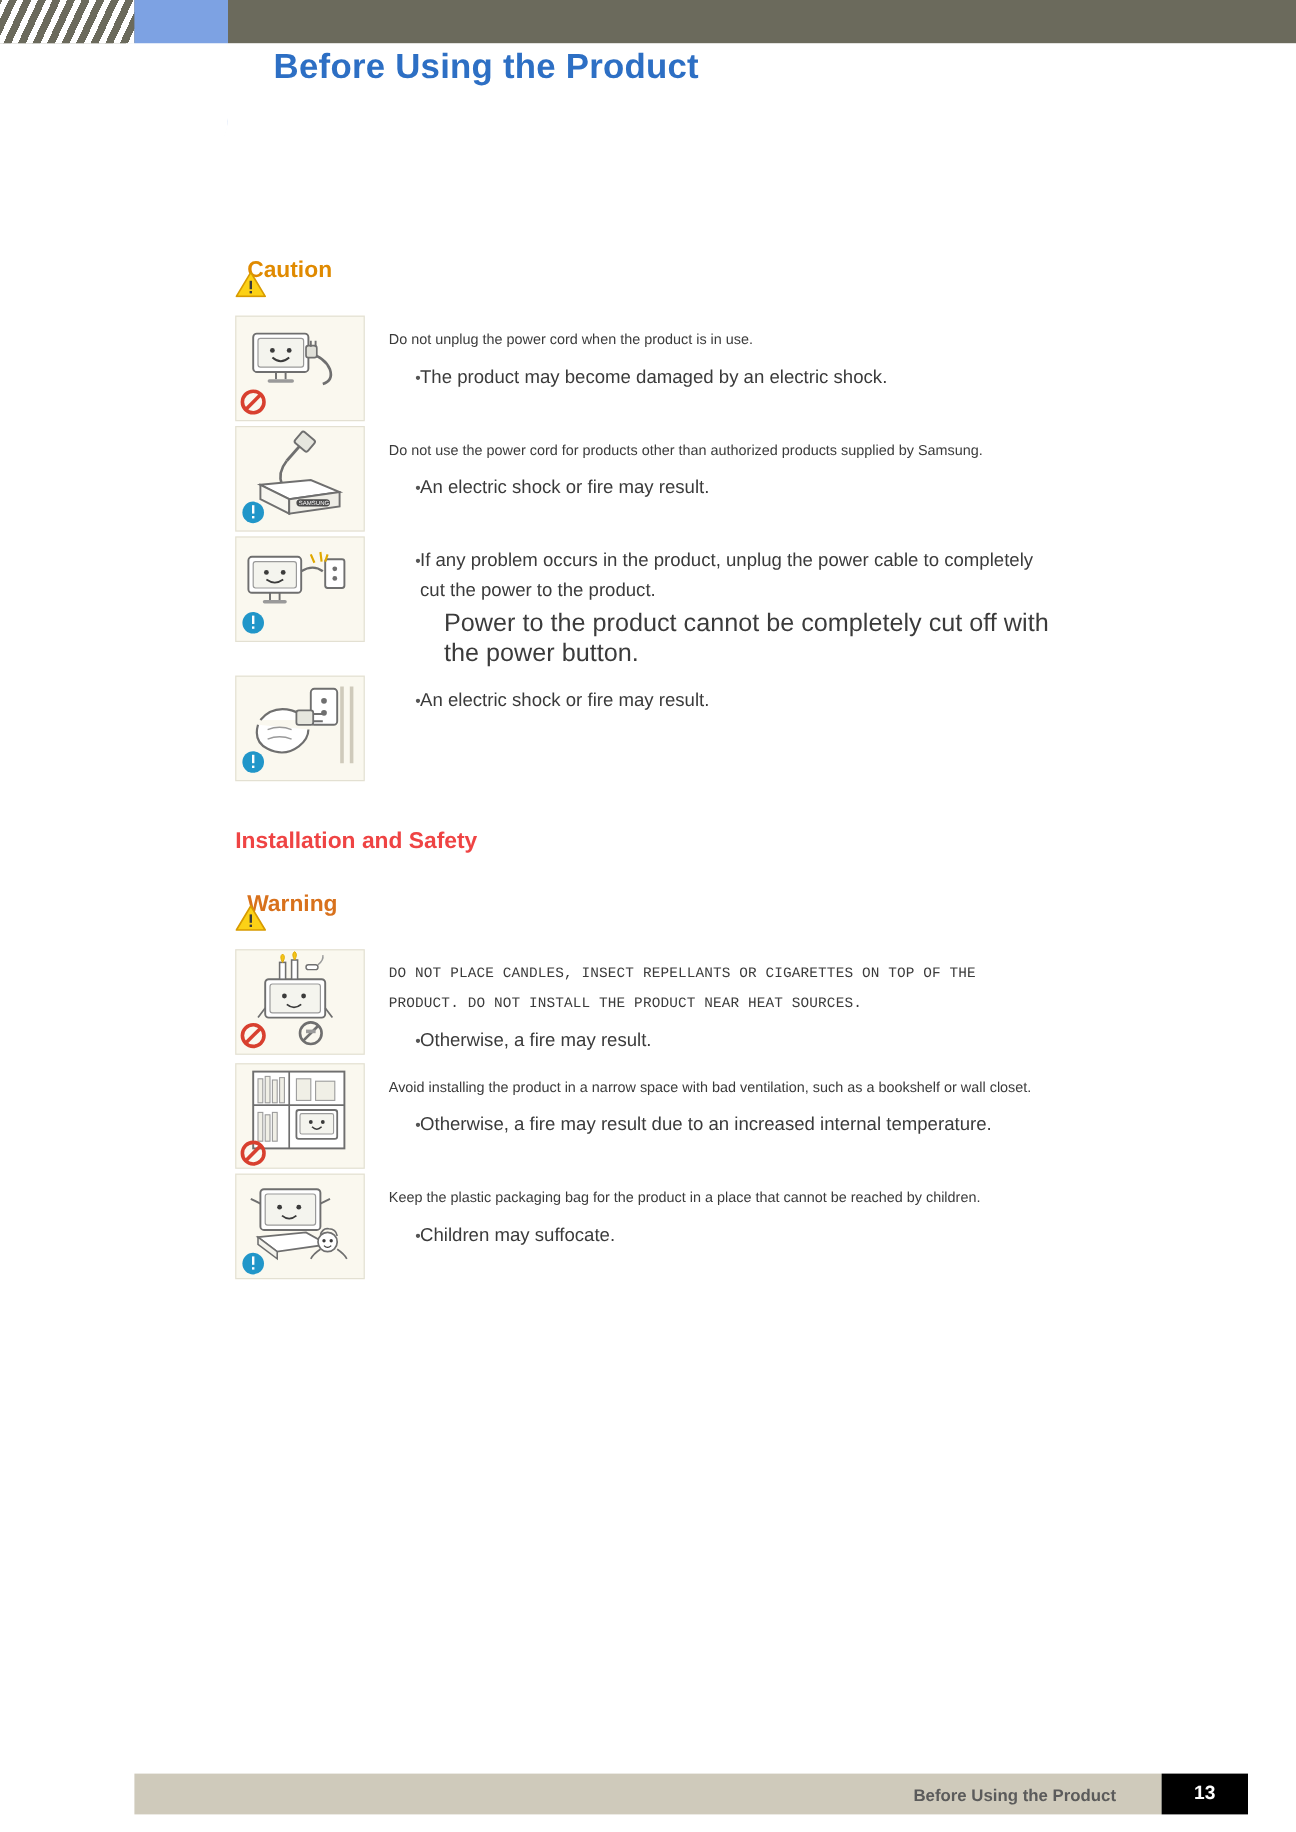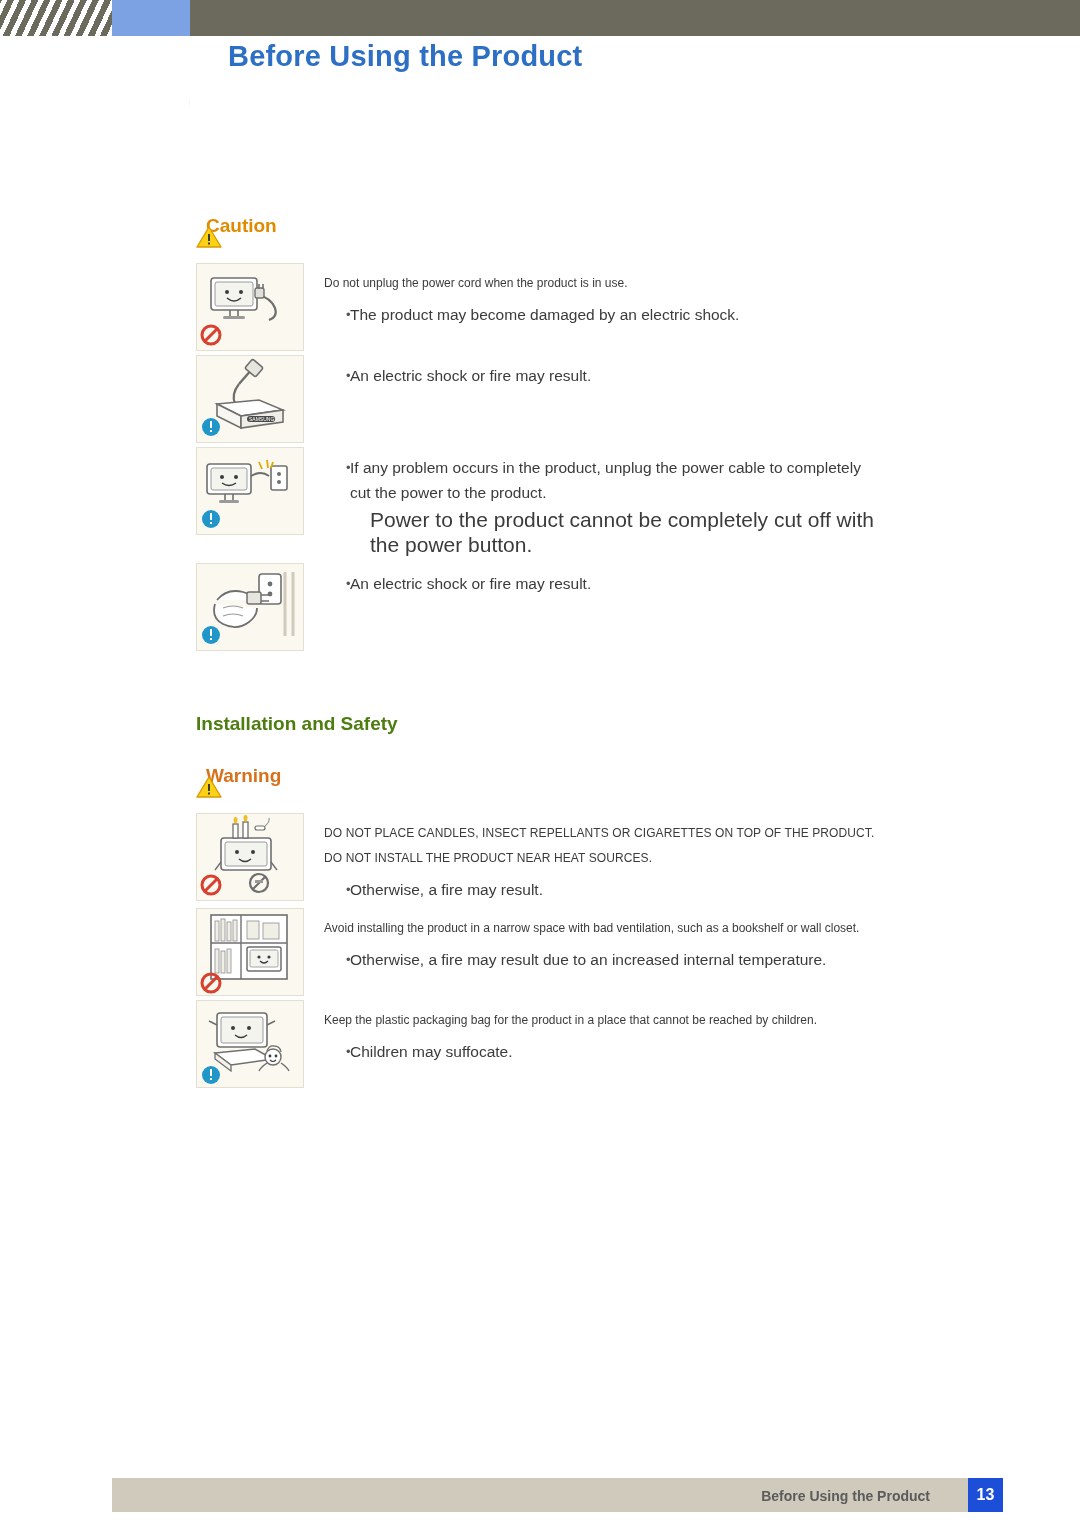--- a/index.html
+++ b/index.html
@@ -252,6 +252,7 @@
       </svg>
     </div>
     <div class="texts">
+      <p class="para">Do not use the power cord for products other than authorized products supplied by Samsung.</p>
       <div class="bullet">
         <span class="dot">•</span>
         <span class="btxt">An electric shock or fire may result.</span>

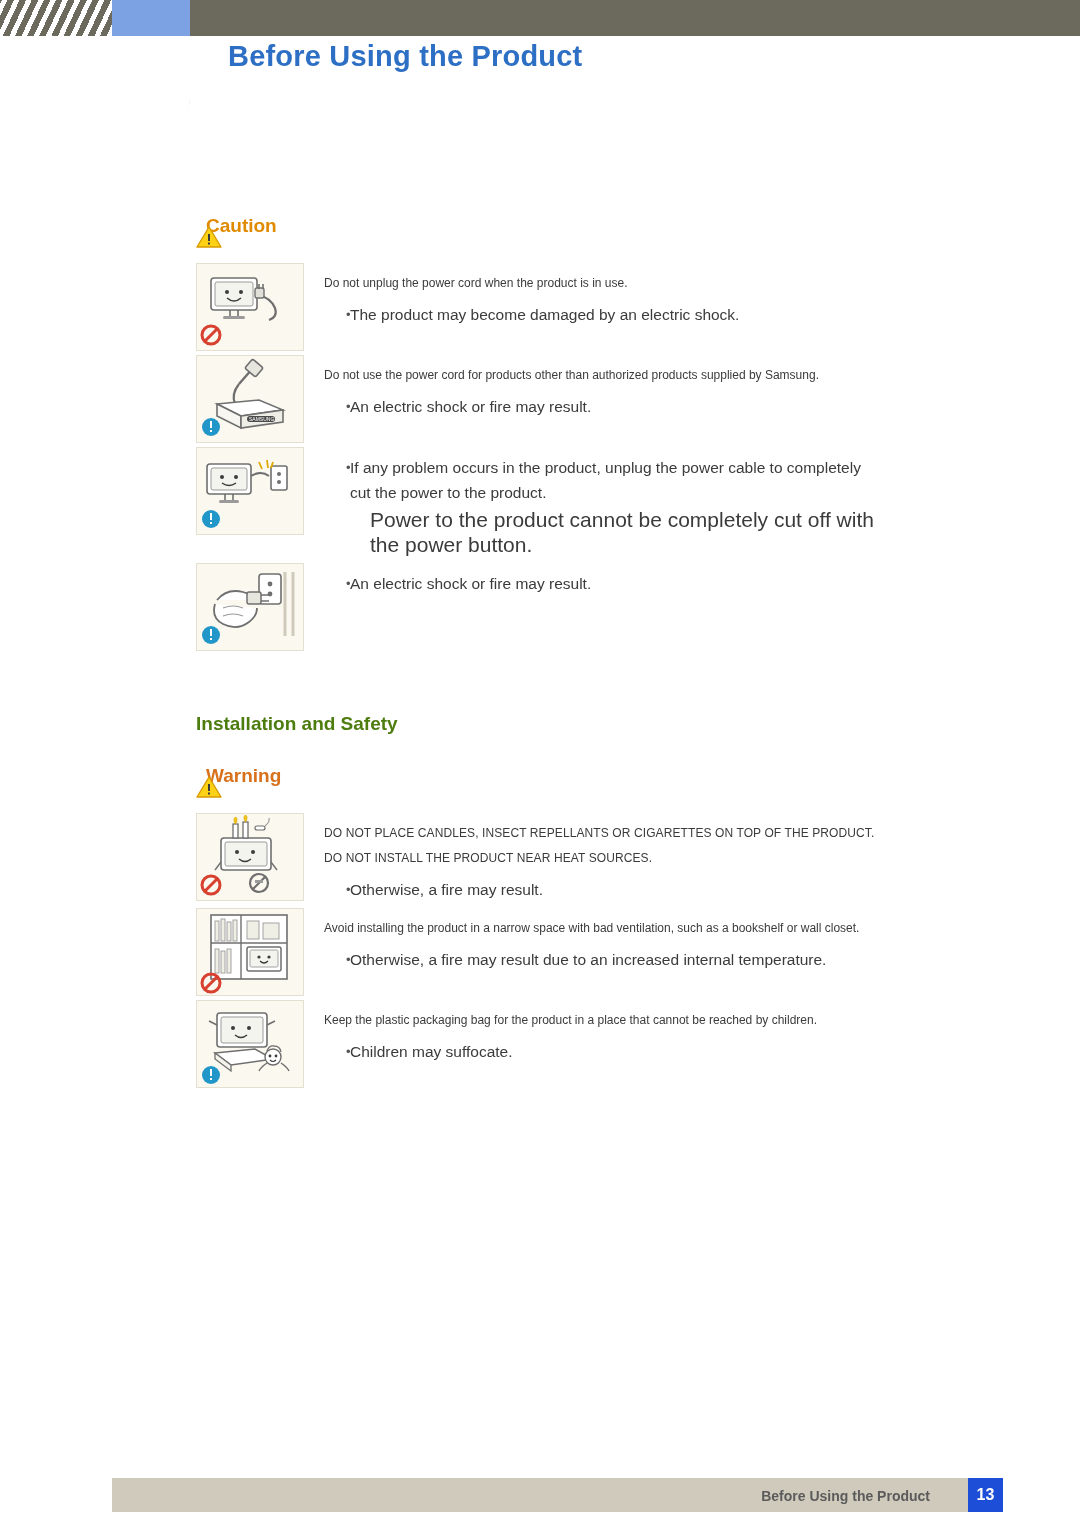--- a/index.html
+++ b/index.html
@@ -150,11 +150,11 @@
 
   .section-title {
     margin-left: 196px;
-    margin-top: 62px;
+    margin-top: 40px;
     margin-bottom: 30px;
     font-size: 19px;
     font-weight: bold;
-    color: #4d7c0f;
+    color: #ef4444;
   }
   .footer-band {
     position: absolute;

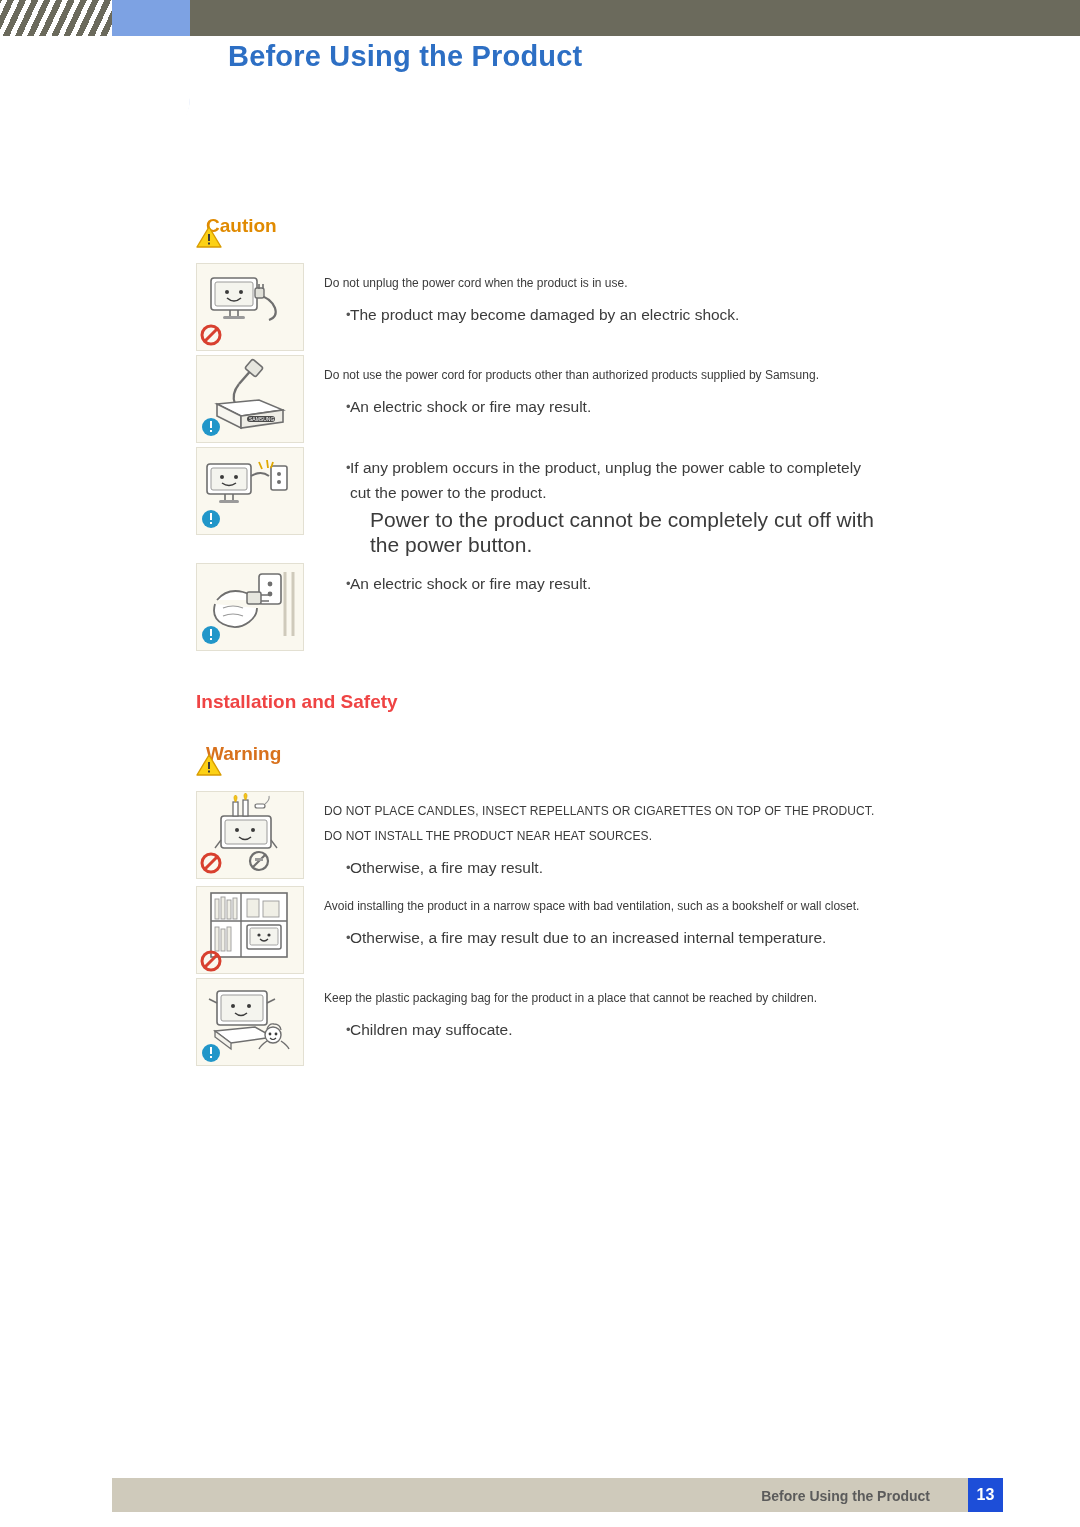--- a/index.html
+++ b/index.html
@@ -123,6 +123,7 @@
   }
   .para.caps {
     letter-spacing: 0.1px;
+    font-family: Liberation Mono, monospace;
   }
   .bullet {
     display: flex;

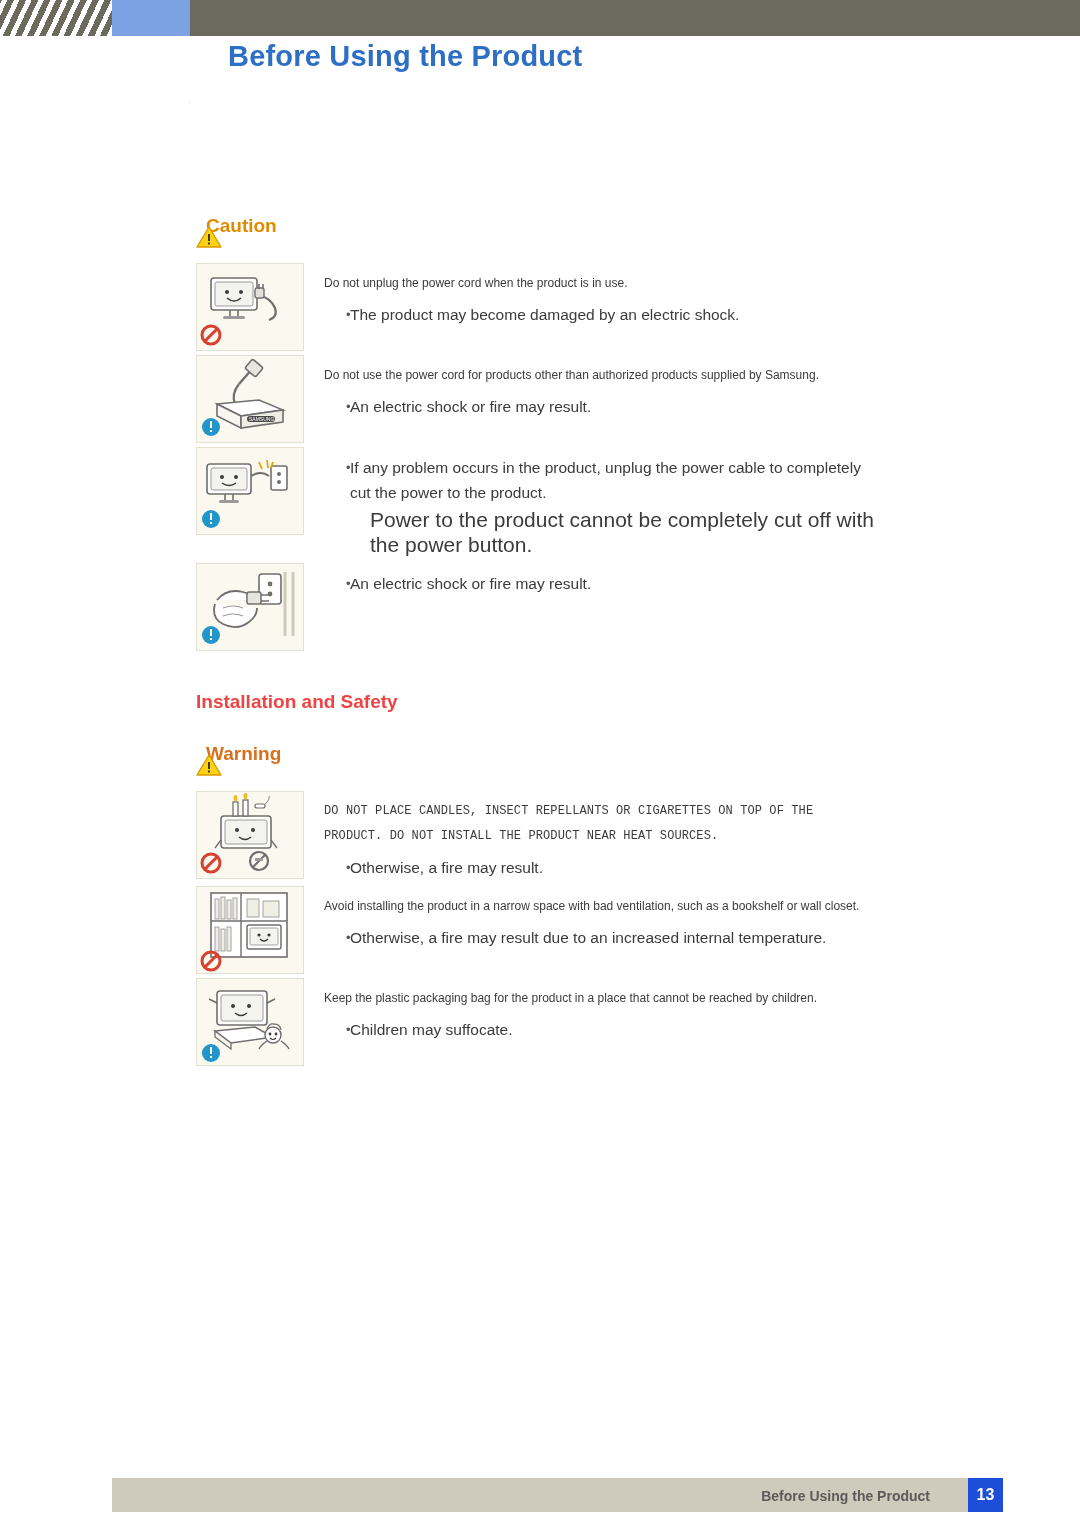--- a/index.html
+++ b/index.html
@@ -177,9 +177,9 @@
     position: absolute;
     left: 968px;
     top: 1478px;
-    width: 35px;
+    width: 72px;
     height: 34px;
-    background: #1d4ed8;
+    background: #000000;
     color: #ffffff;
     font-size: 16px;
     font-weight: bold;

